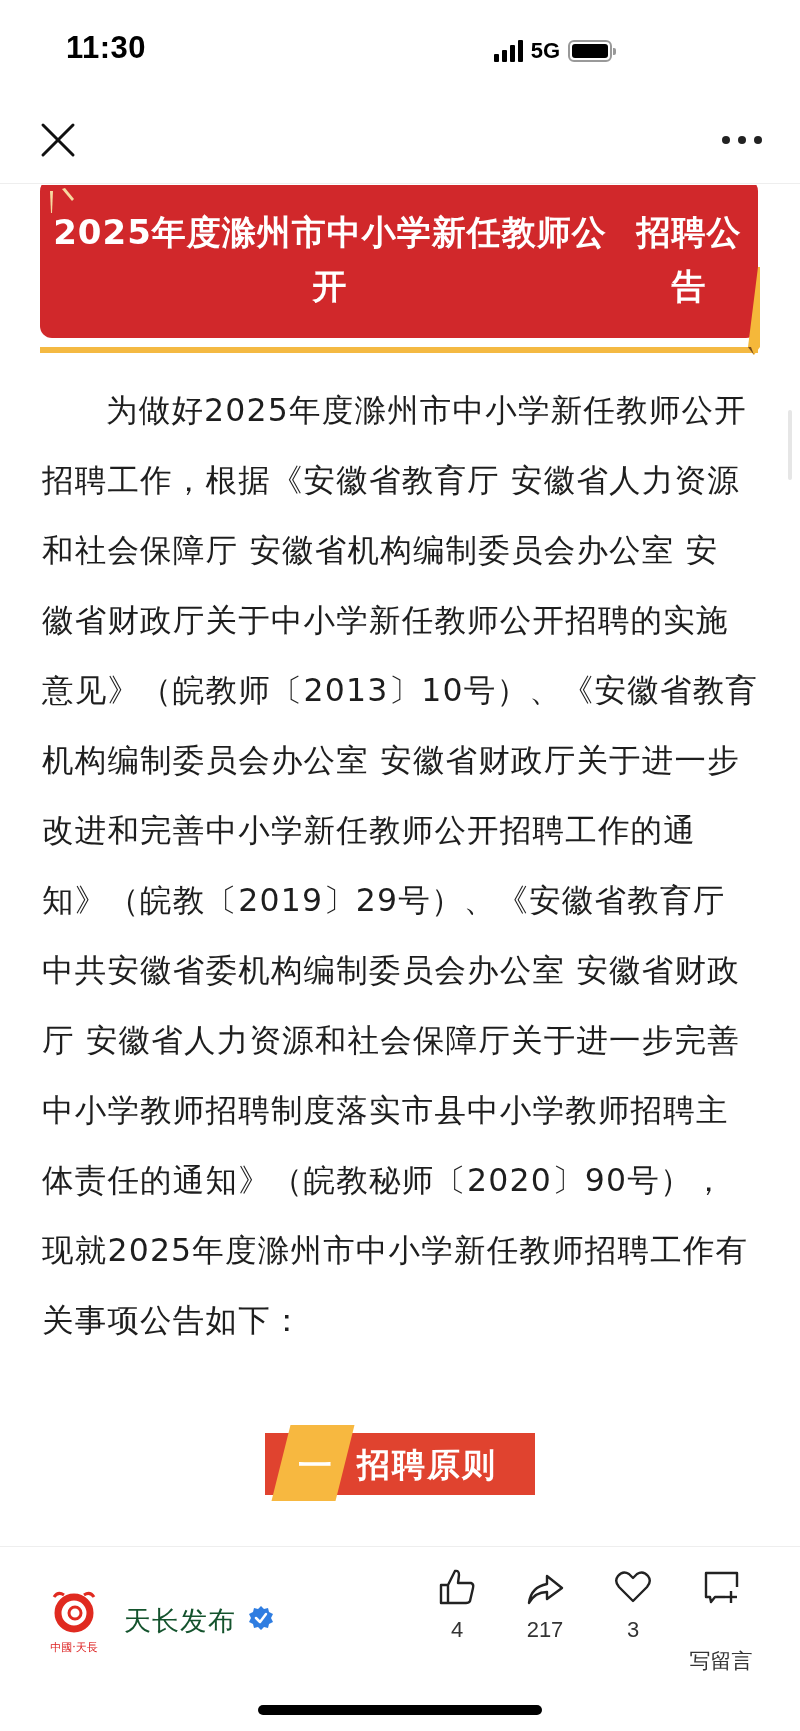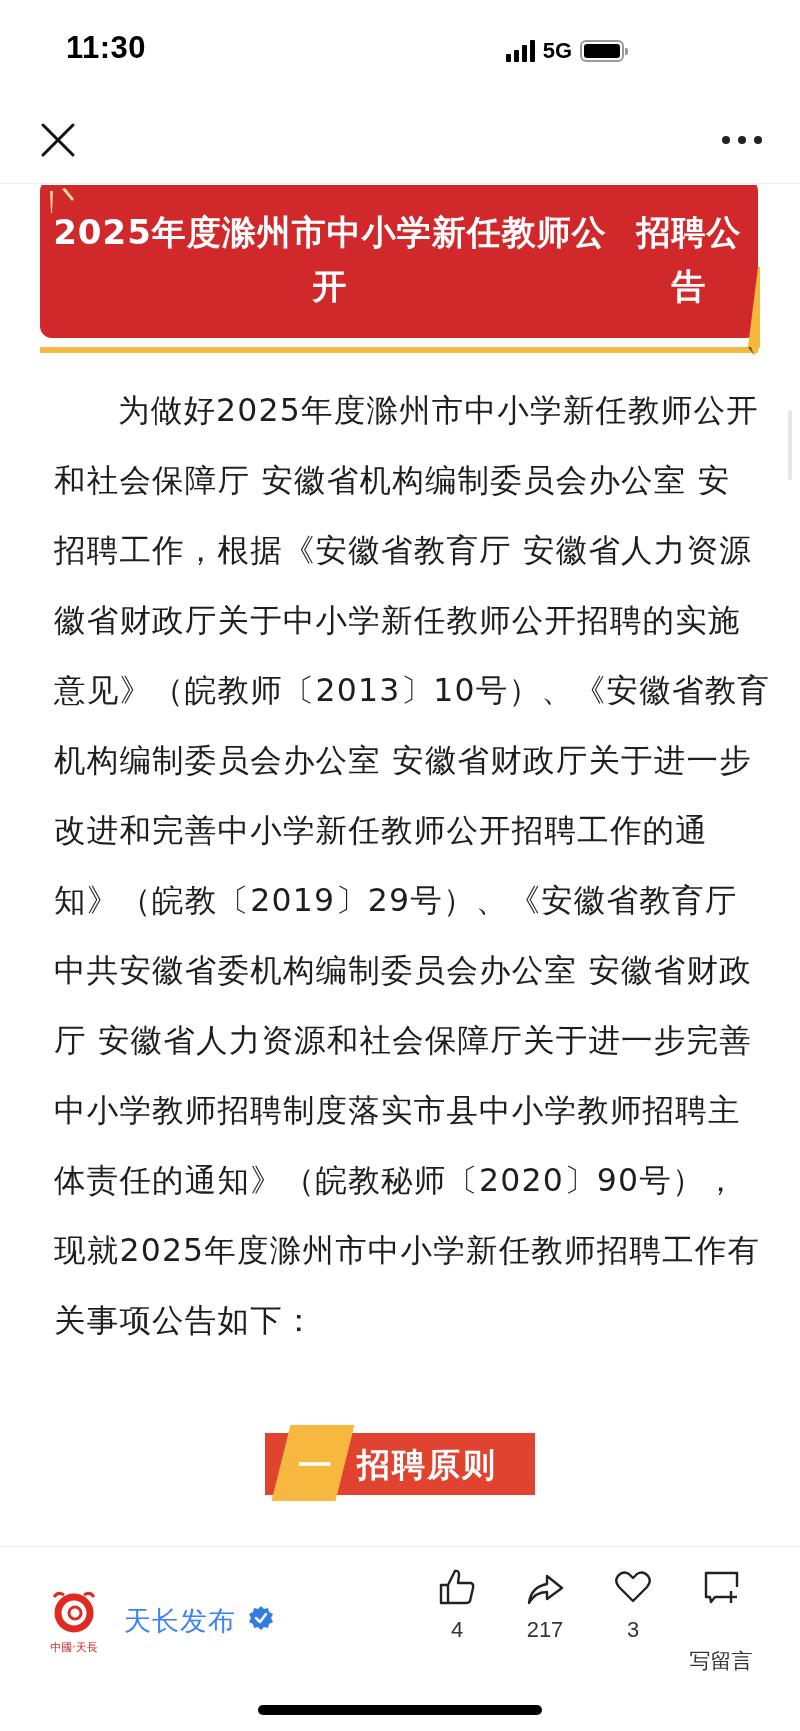--- a/index.html
+++ b/index.html
@@ -18,7 +18,7 @@
       letter-spacing: 0.5px;
     }
     .status-right {
-      position: absolute; right: 24px; top: 38px;
+      position: absolute; right: 36px; top: 38px;
       display: flex; align-items: center; gap: 8px;
     }
     .signal { display: flex; align-items: flex-end; gap: 3px; height: 22px; }

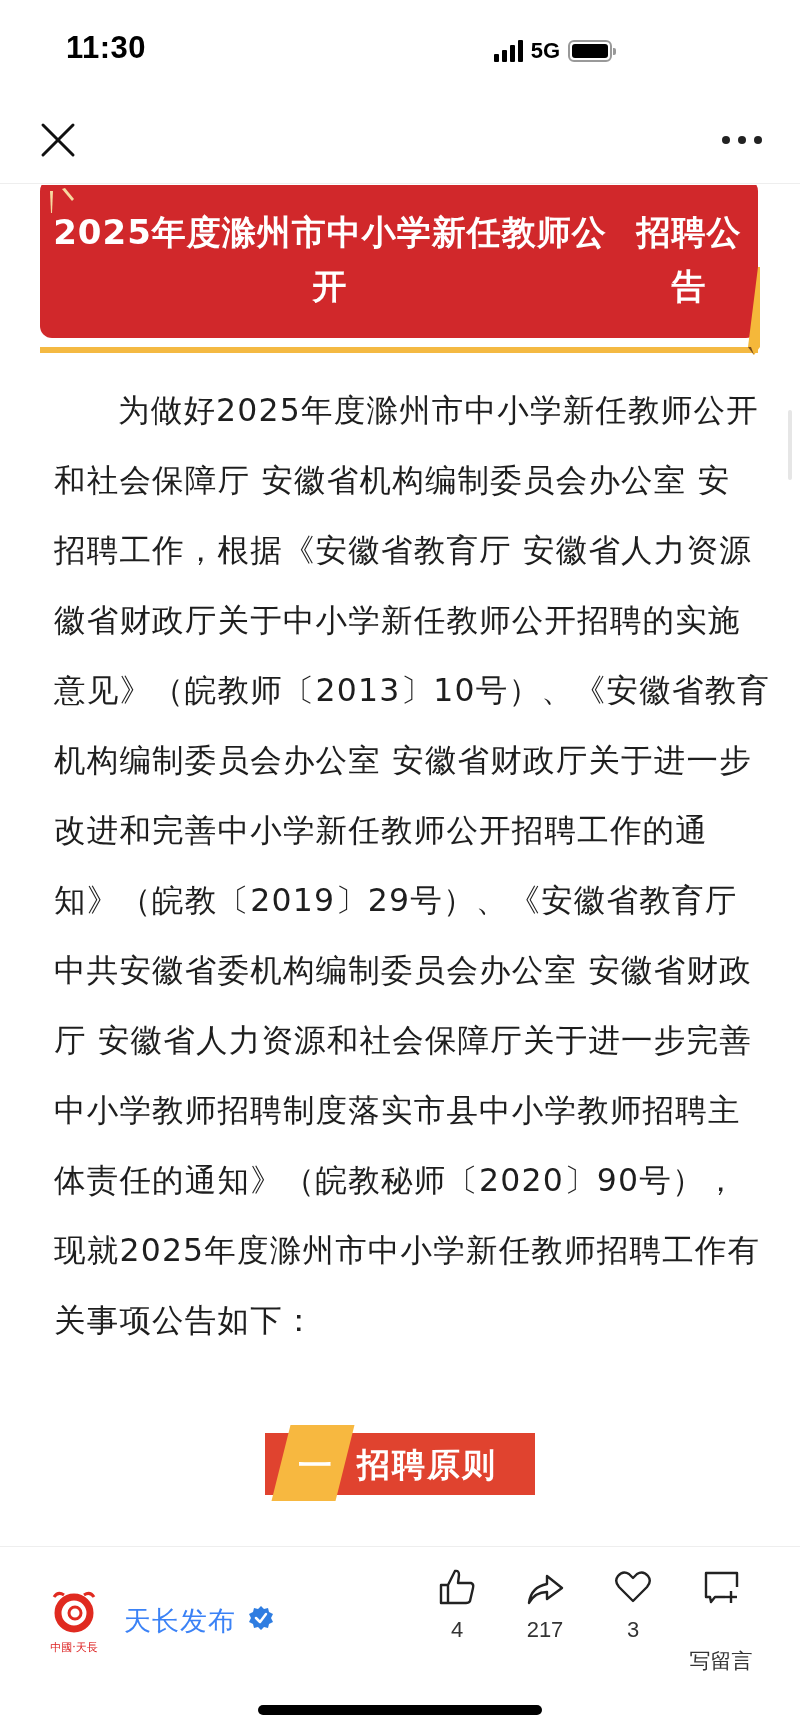--- a/index.html
+++ b/index.html
@@ -75,7 +75,7 @@
       font-size: 31.5px; line-height: 70px; color: #1e1e1e;
       letter-spacing: 1.2px;
     }
-    .article .line { display: block; white-space: nowrap; margin-left: 12px; }
+    .article .line { display: block; white-space: nowrap; }
 
     .section-heading {
       position: absolute; left: 265px; top: 1240px; width: 270px; height: 70px;

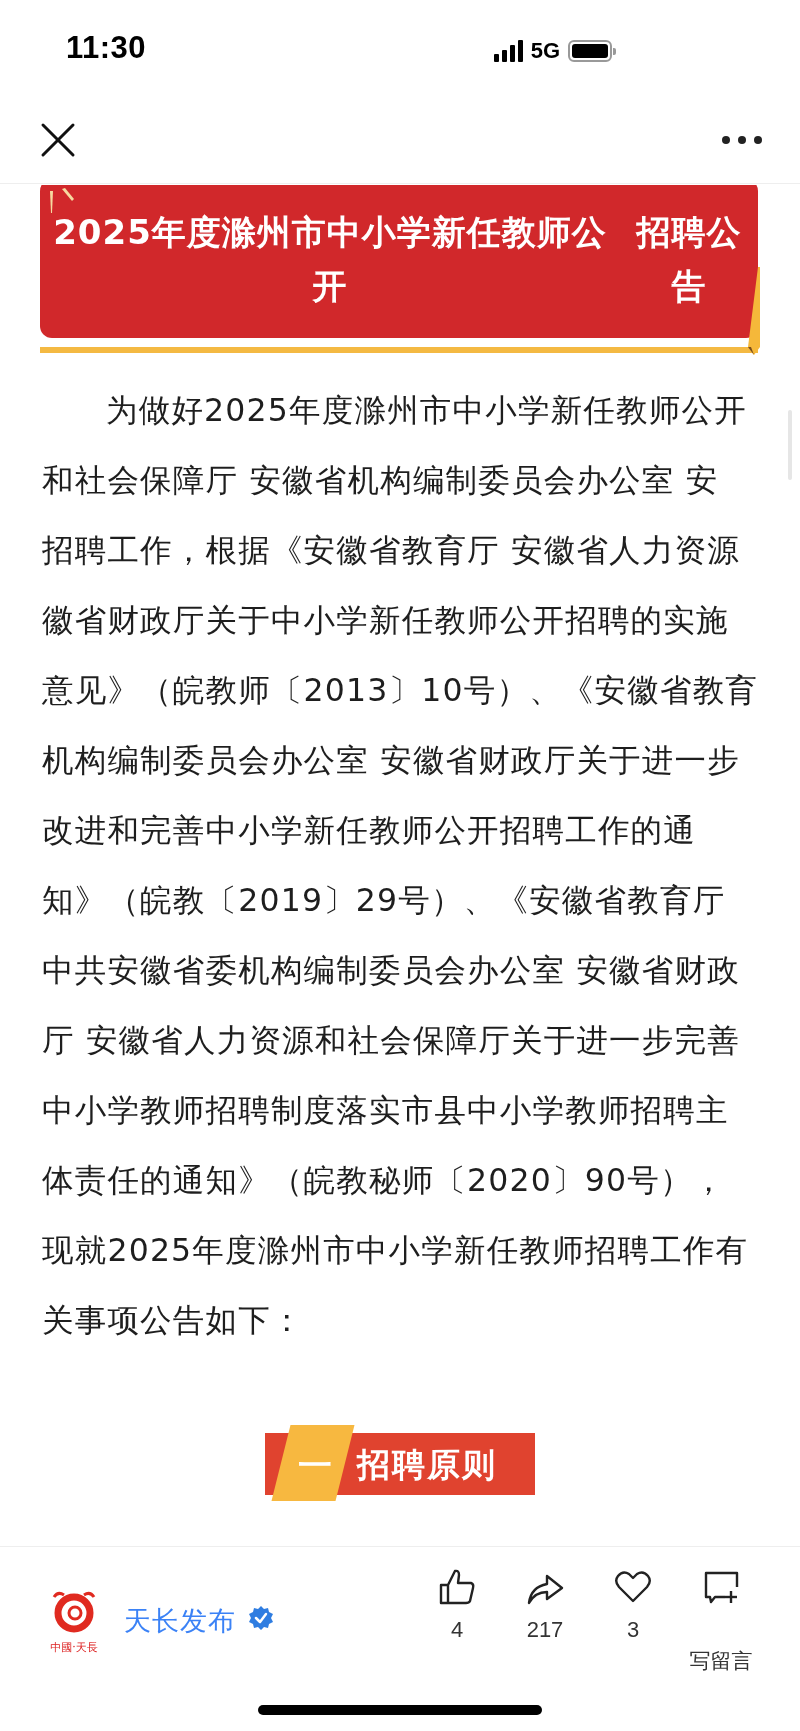--- a/index.html
+++ b/index.html
@@ -169,8 +169,8 @@
 
   <div class="article">
     <span class="line" style="padding-left:64px">为做好2025年度滁州市中小学新任教师公开</span>
+    <span class="line">招聘工作，根据《安徽省教育厅 安徽省人力资源</span>
     <span class="line">和社会保障厅 安徽省机构编制委员会办公室 安</span>
-    <span class="line">招聘工作，根据《安徽省教育厅 安徽省人力资源</span>
     <span class="line">徽省财政厅关于中小学新任教师公开招聘的实施</span>
     <span class="line">意见》（皖教师〔2013〕10号）、《安徽省教育</span>
     <span class="line">机构编制委员会办公室 安徽省财政厅关于进一步</span>

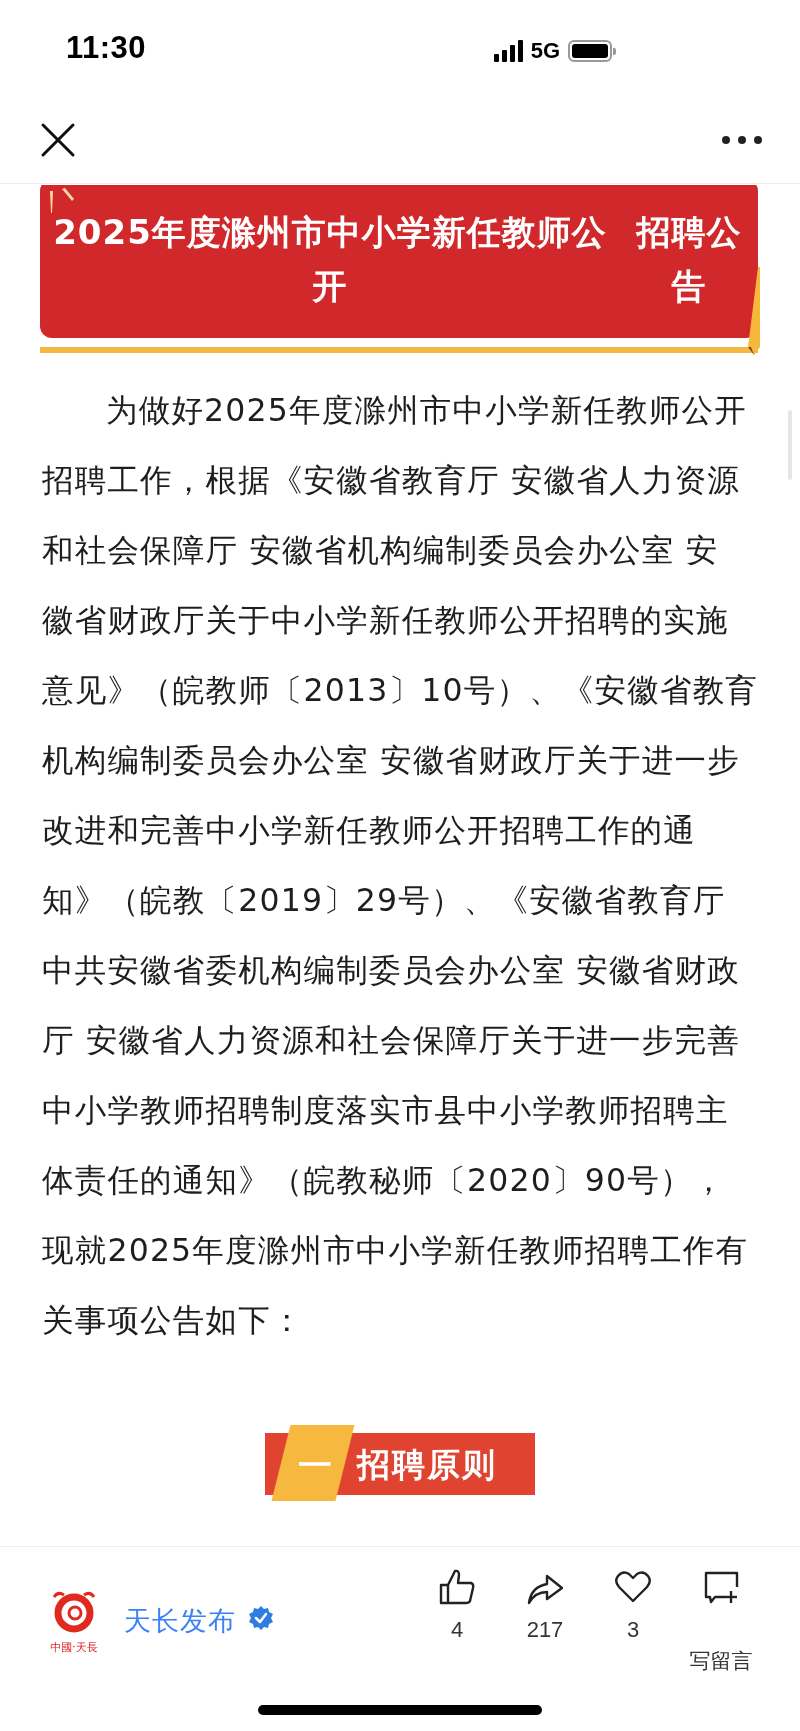--- a/index.html
+++ b/index.html
@@ -100,7 +100,7 @@
     }
     .publisher-logo { position: absolute; left: 44px; top: 40px; width: 60px; height: 70px; }
     .publisher-name {
-      position: absolute; left: 124px; top: 56px; font-size: 27px; color: #3b82f6; letter-spacing: 1px;
+      position: absolute; left: 124px; top: 56px; font-size: 27px; color: #14532d; letter-spacing: 1px;
     }
     .verified-badge { position: absolute; left: 248px; top: 58px; width: 26px; height: 26px; }
     .action { position: absolute; top: 20px; width: 90px; text-align: center; cursor: pointer; }

